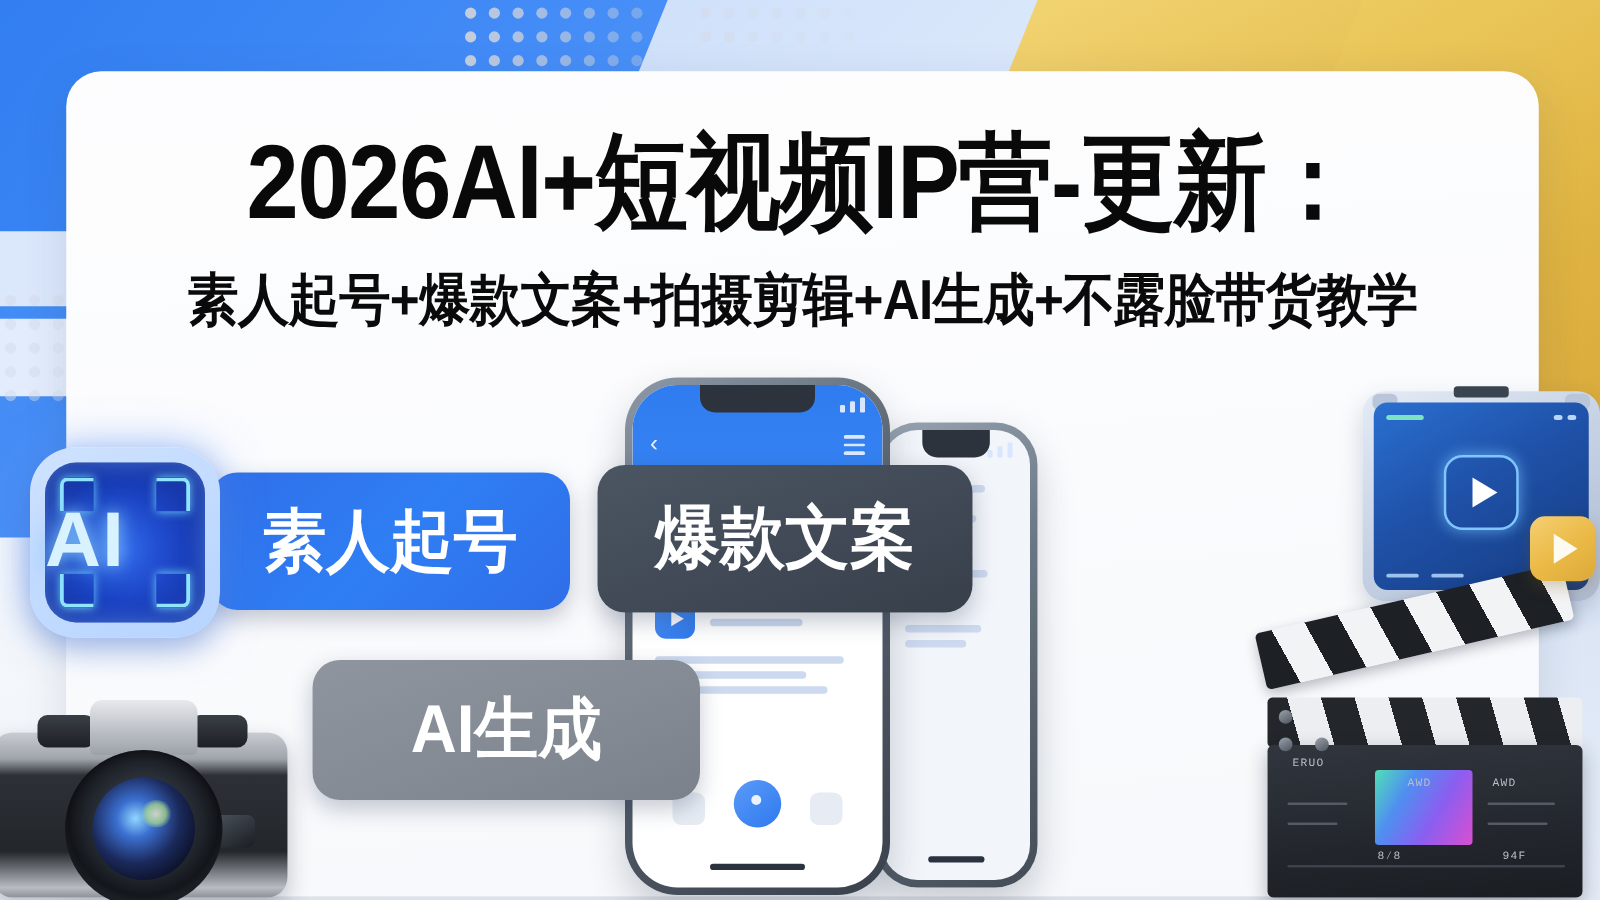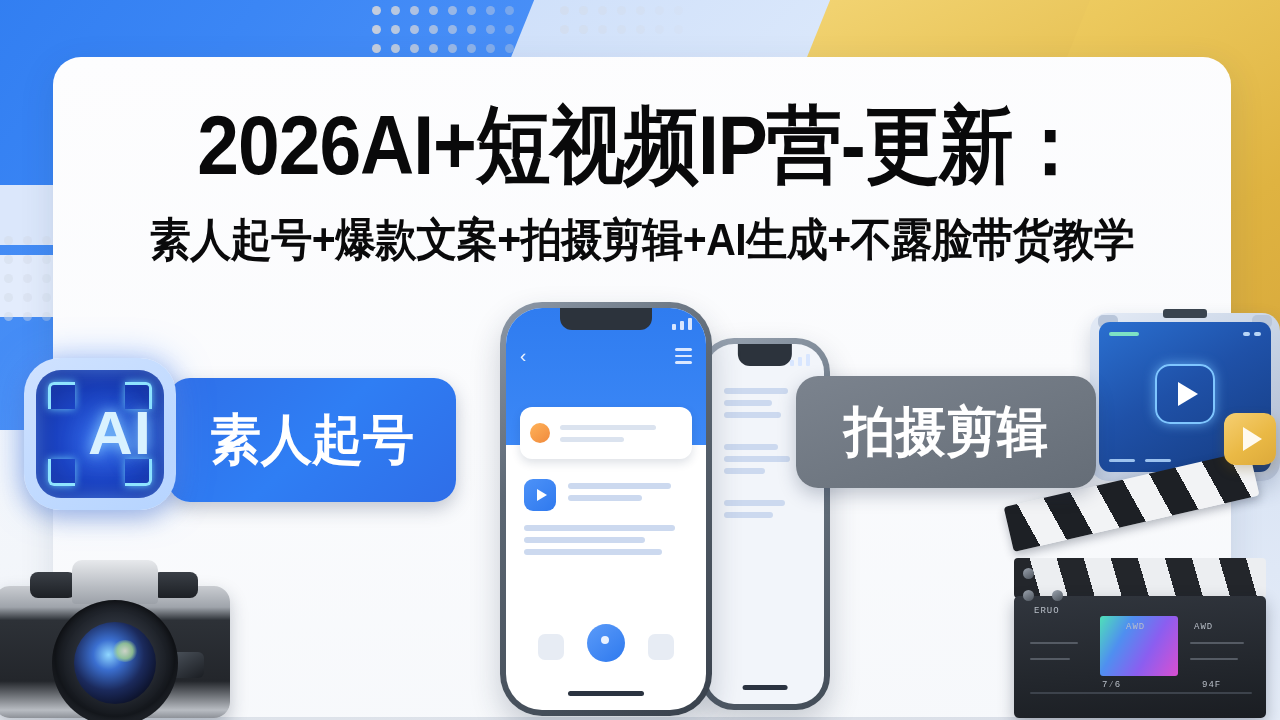--- a/index.html
+++ b/index.html
@@ -292,8 +292,8 @@
     box-shadow:inset 0 0 18px rgba(120,180,255,.5);
   }
   .ai-text{
-    position:absolute;left:0;right:12px;top:50%;transform:translateY(-52%);
-    text-align:right;font-weight:bold;font-size:62px;line-height:62px;
+    position:absolute;left:0;right:0;top:50%;transform:translateY(-52%);
+    text-align:left;font-weight:bold;font-size:62px;line-height:62px;
     color:#d9f2ff;letter-spacing:1px;
     text-shadow:0 0 14px rgba(140,210,255,.95),0 0 28px rgba(90,170,255,.7);
   }

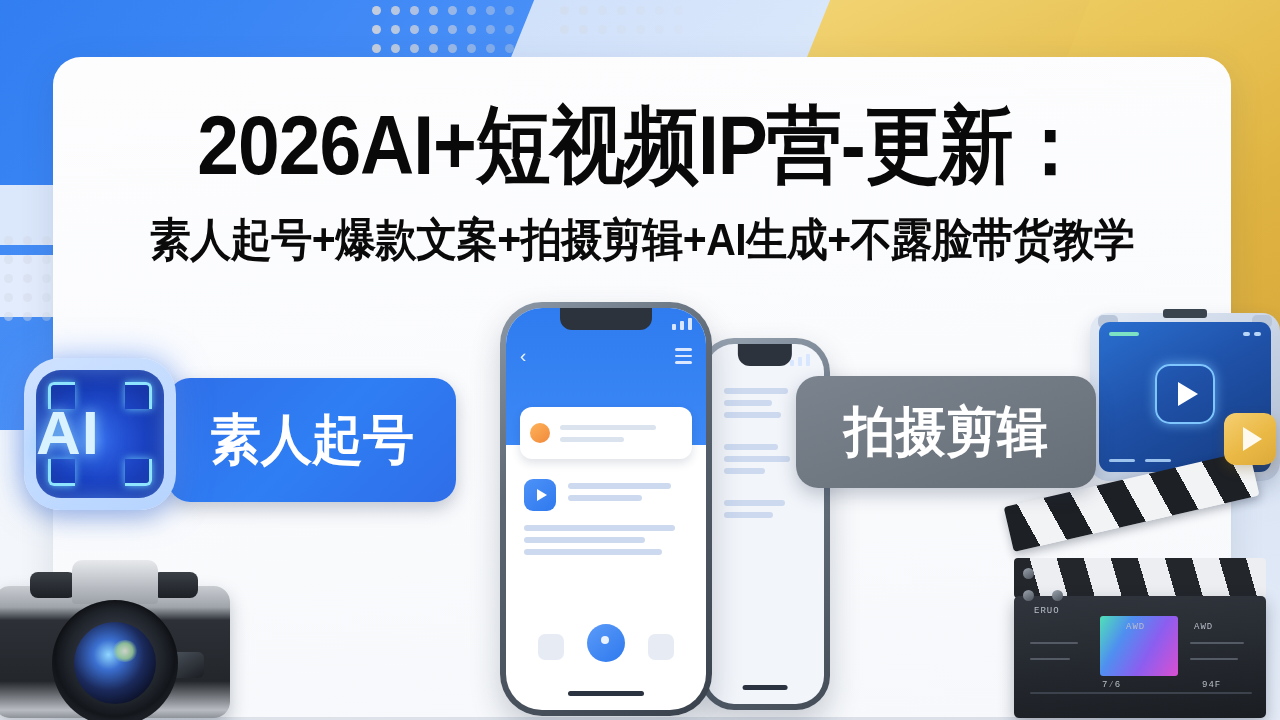--- a/index.html
+++ b/index.html
@@ -312,7 +312,7 @@
   }
   .tag span{transform:scaleY(1.06);}
   #tag-suren{
-    left:168px;top:378px;width:288px;height:124px;
+    left:168px;top:378px;width:288px;height:110px;
     background:linear-gradient(135deg,#2f6fe8 0%,#2f7ef4 50%,#2f6ee8 100%);
     color:#ffffff;font-size:51px;
   }

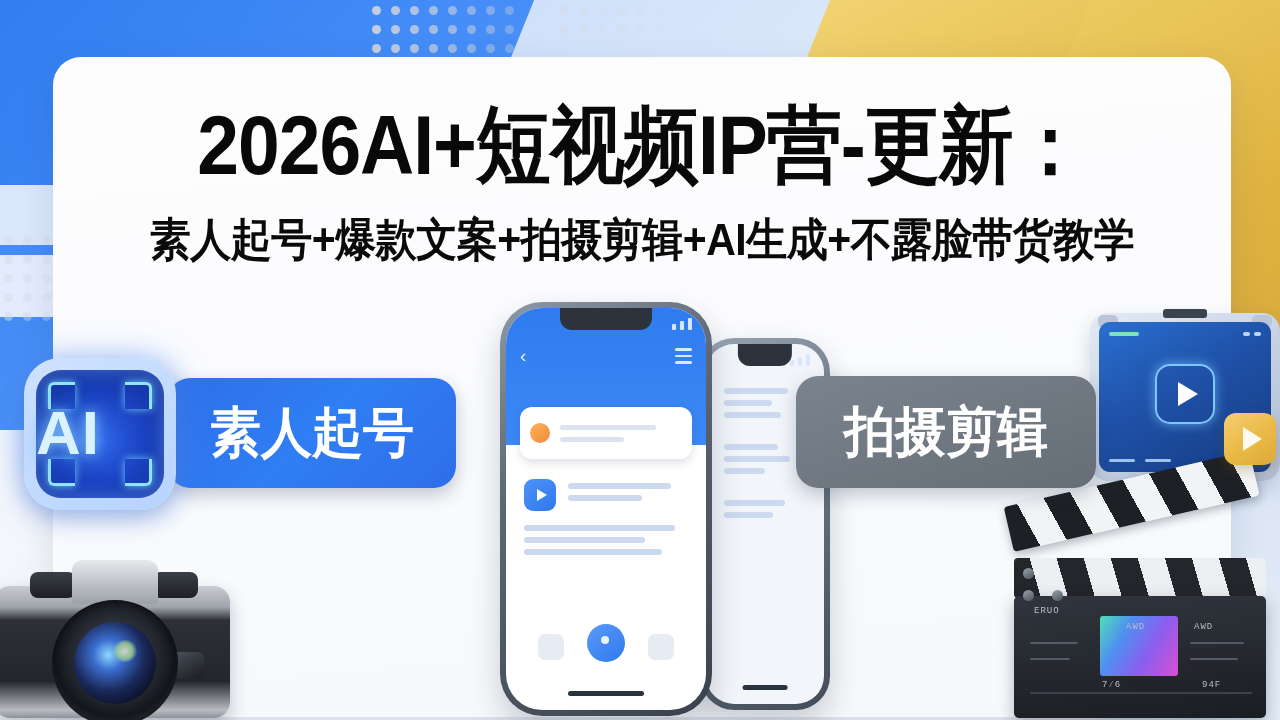--- a/index.html
+++ b/index.html
@@ -598,6 +598,9 @@
   <div class="tag" id="tag-suren">
     <span>素人起号</span>
   </div>
+  <div class="tag" id="tag-baokuan">
+    <span>爆款文案</span>
+  </div>
   <div class="tag" id="tag-paishe">
     <span>拍摄剪辑</span>
   </div>

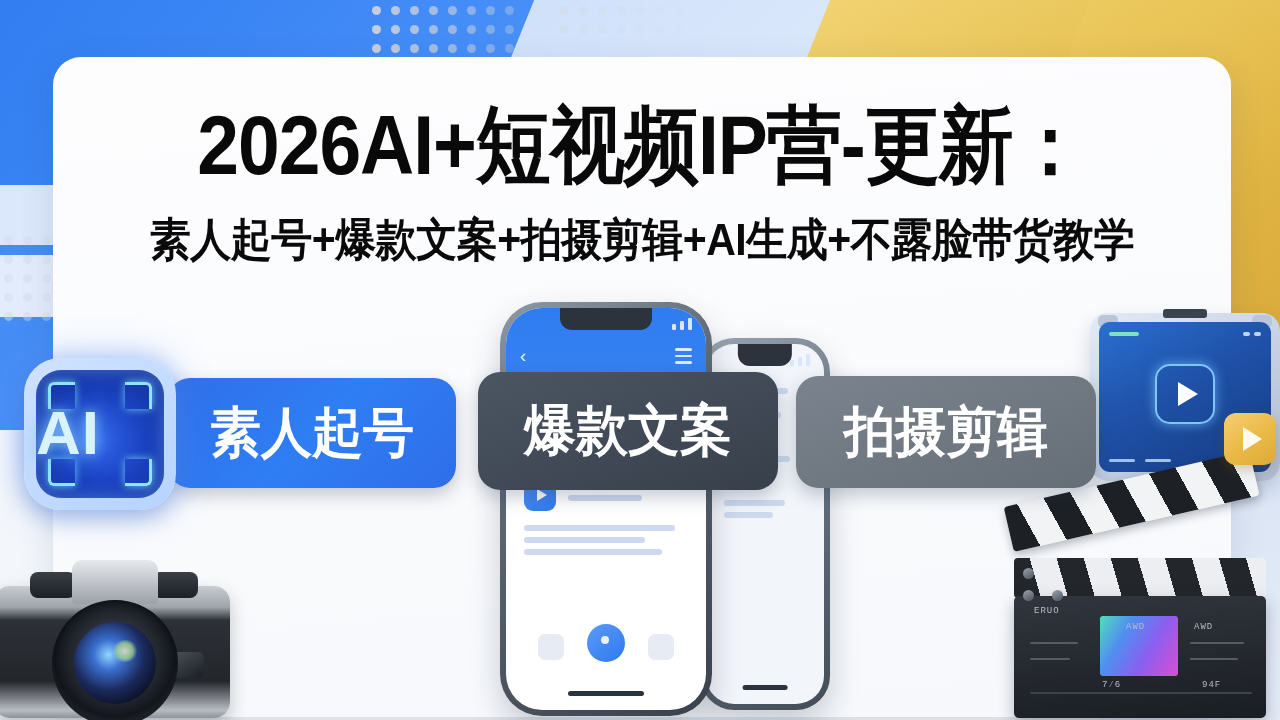--- a/index.html
+++ b/index.html
@@ -601,9 +601,6 @@
   <div class="tag" id="tag-baokuan">
     <span>爆款文案</span>
   </div>
-  <div class="tag" id="tag-paishe">
-    <span>拍摄剪辑</span>
-  </div>
 
 </div>
 

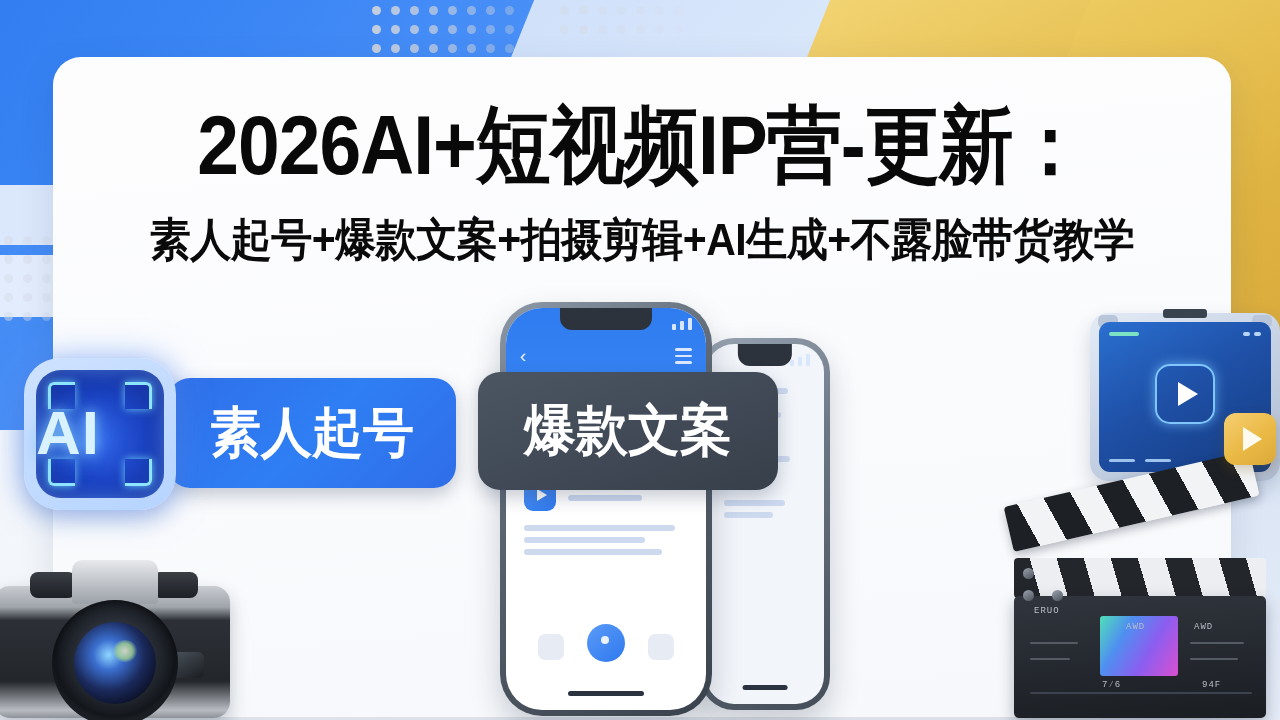--- a/index.html
+++ b/index.html
@@ -601,6 +601,9 @@
   <div class="tag" id="tag-baokuan">
     <span>爆款文案</span>
   </div>
+  <div class="tag" id="tag-aisheng">
+    <span>AI生成</span>
+  </div>
 
 </div>
 

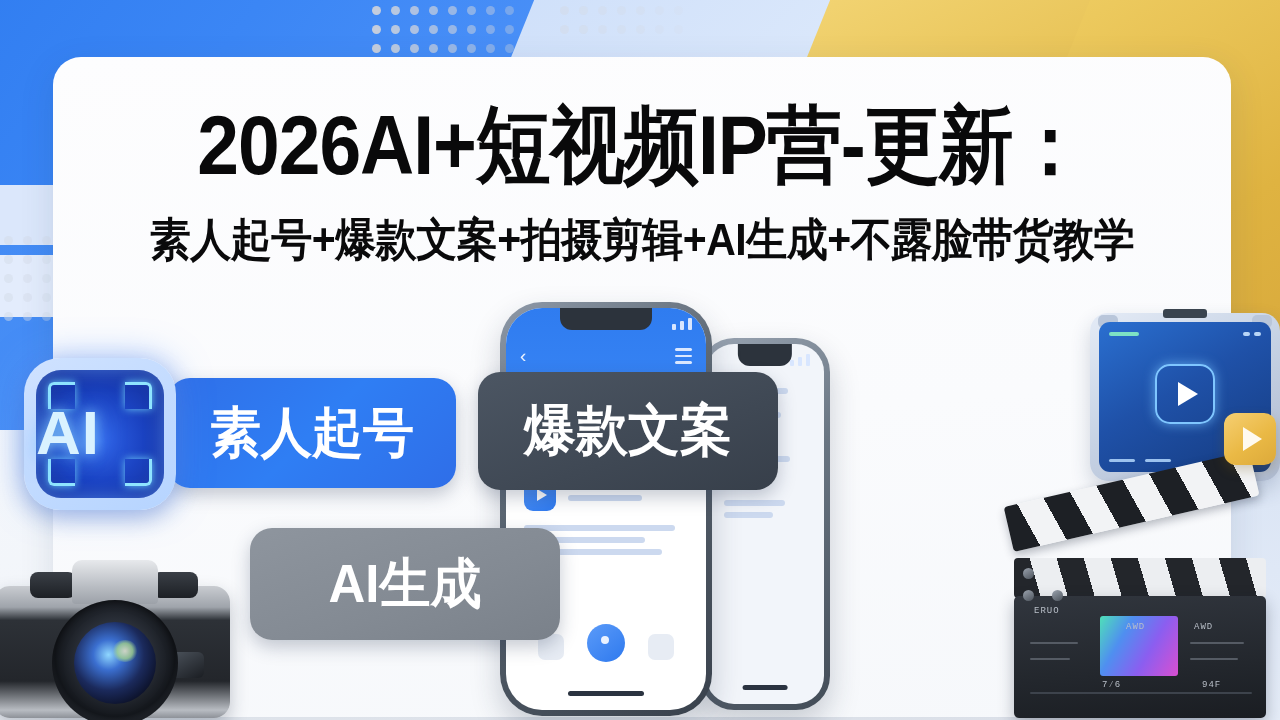--- a/index.html
+++ b/index.html
@@ -580,7 +580,7 @@
       <div class="clap-rule" style="left:16px;top:62px;width:40px"></div>
       <div class="clap-rule" style="left:176px;top:62px;width:48px"></div>
       <div class="clap-rule" style="left:16px;top:96px;width:222px;background:#3d434c"></div>
-      <div class="clap-lbl" style="left:88px;top:84px">7⁄6</div>
+      <div class="clap-lbl" style="left:88px;top:84px">8⁄8</div>
       <div class="clap-lbl" style="left:188px;top:84px">94F</div>
     </div>
   </div>

